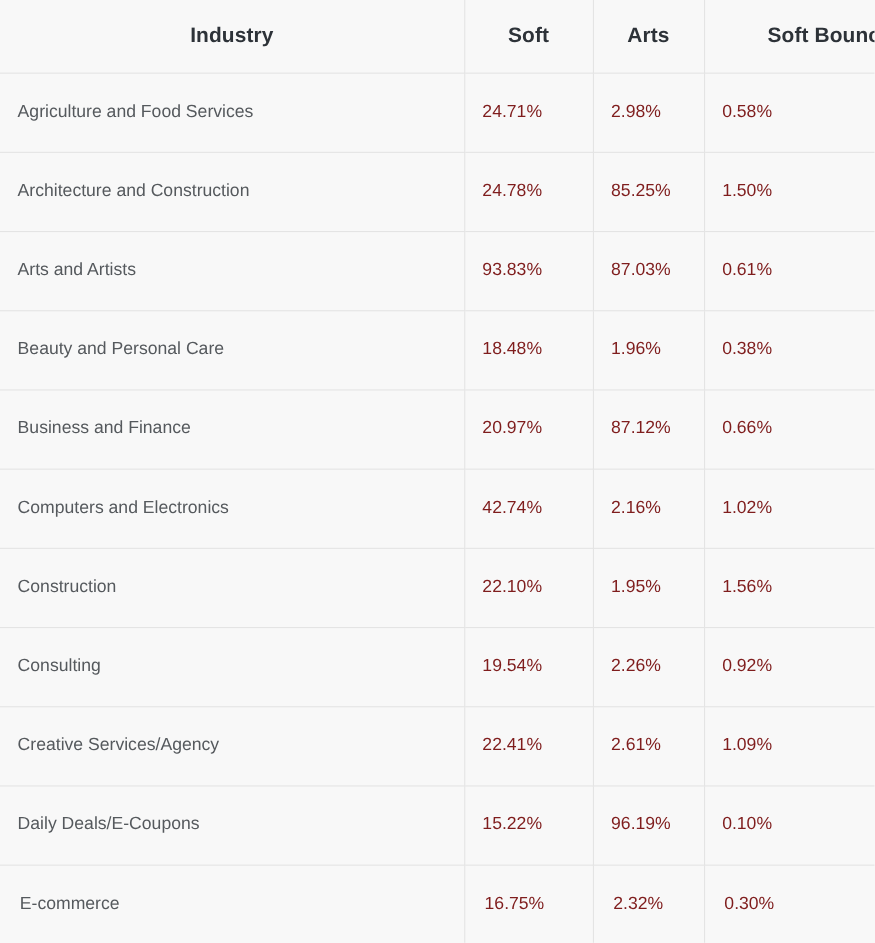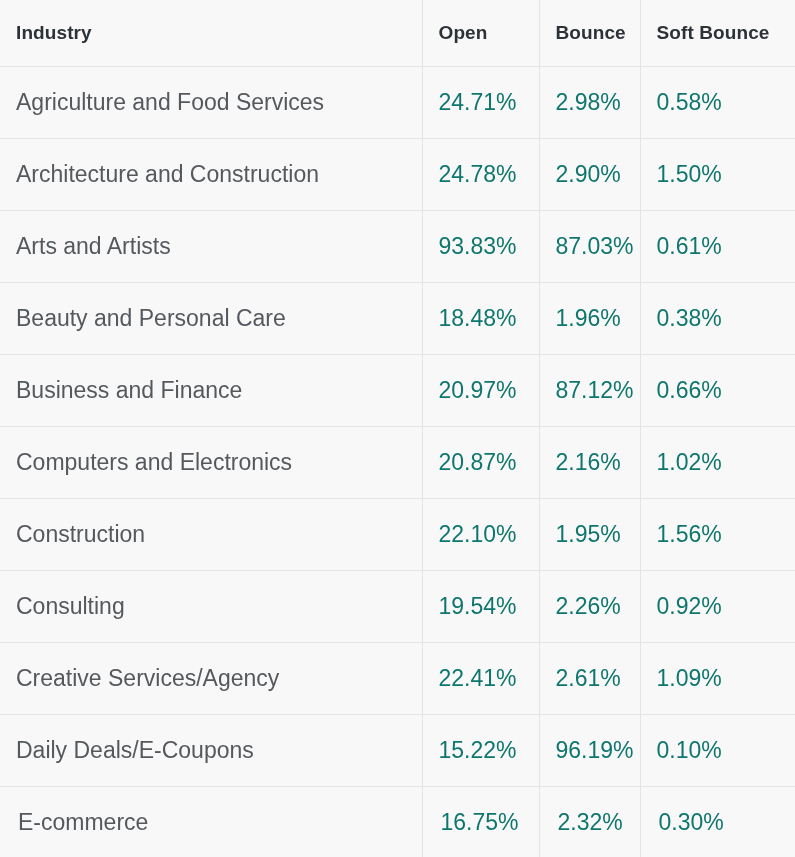--- a/index.html
+++ b/index.html
@@ -38,7 +38,7 @@
     height: 66px;
     box-sizing: border-box;
     padding: 0 16px;
-    text-align: left;
+    text-align: center;
     vertical-align: middle;
     font-size: 19px;
     font-weight: bold;

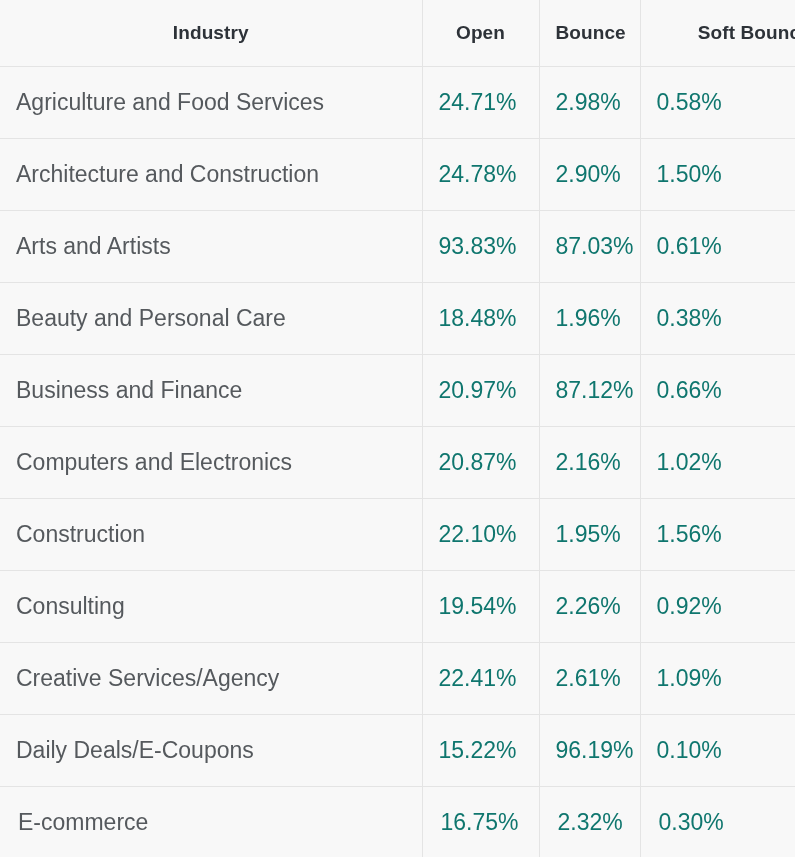--- a/index.html
+++ b/index.html
@@ -86,7 +86,7 @@
     <thead>
       <tr>
         <th>Industry</th>
-        <th>Open</th>
+        <th>Soft</th>
         <th>Bounce</th>
         <th>Soft Bounce</th>
       </tr>

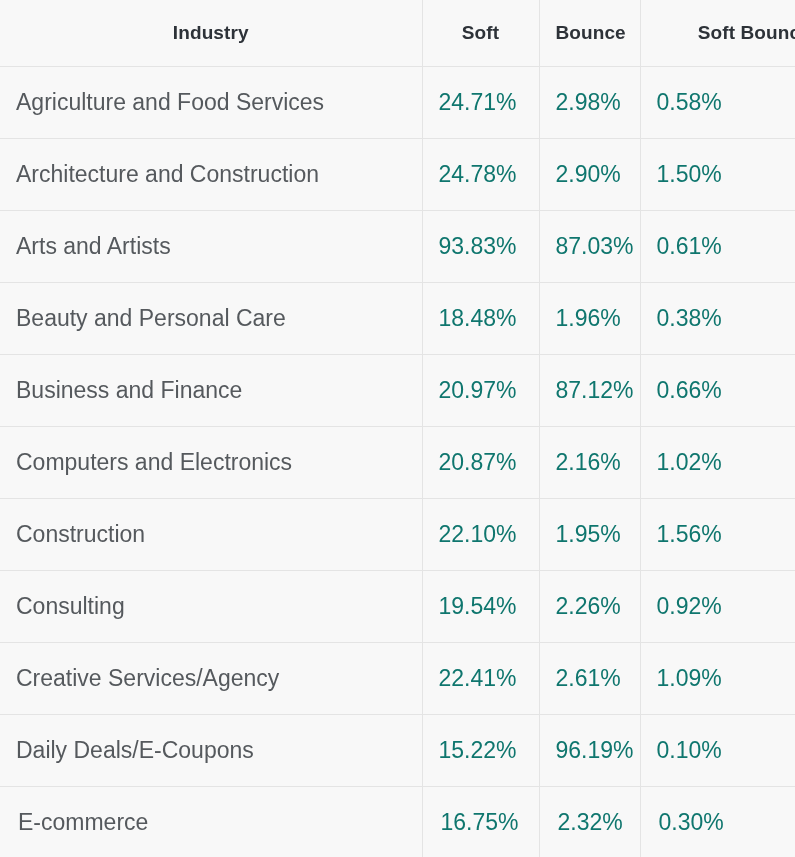--- a/index.html
+++ b/index.html
@@ -87,7 +87,7 @@
       <tr>
         <th>Industry</th>
         <th>Soft</th>
-        <th>Bounce</th>
+        <th>Arts</th>
         <th>Soft Bounce</th>
       </tr>
     </thead>

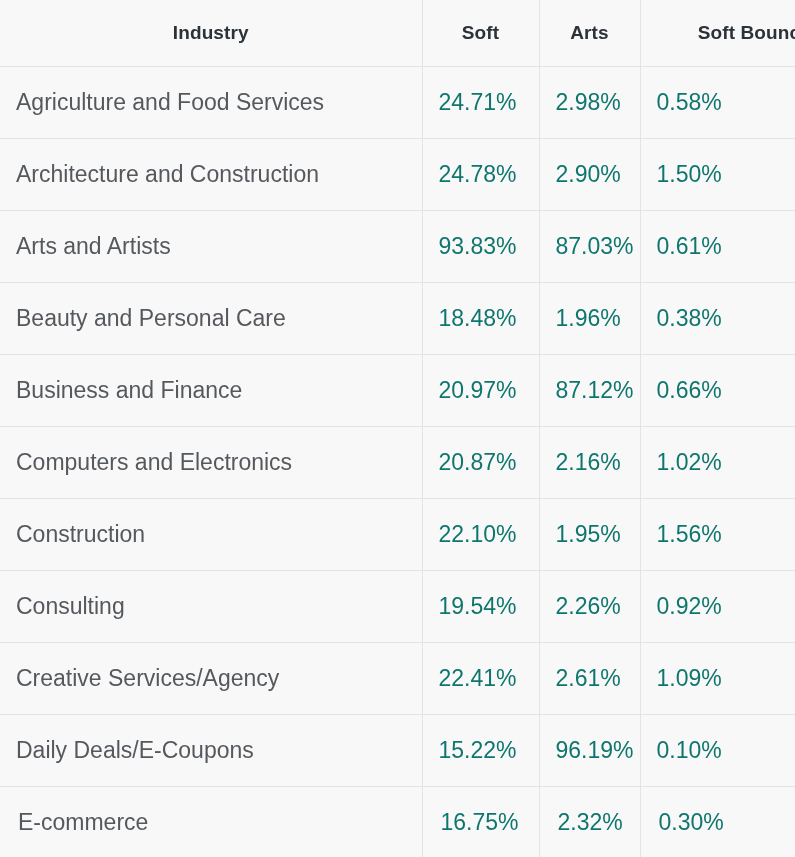--- a/index.html
+++ b/index.html
@@ -57,7 +57,7 @@
     padding: 0 16px;
     text-align: left;
     vertical-align: middle;
-    font-size: 23px;
+    font-size: 16px;
     font-weight: normal;
     color: #555a5e;
     background: #f8f8f8;

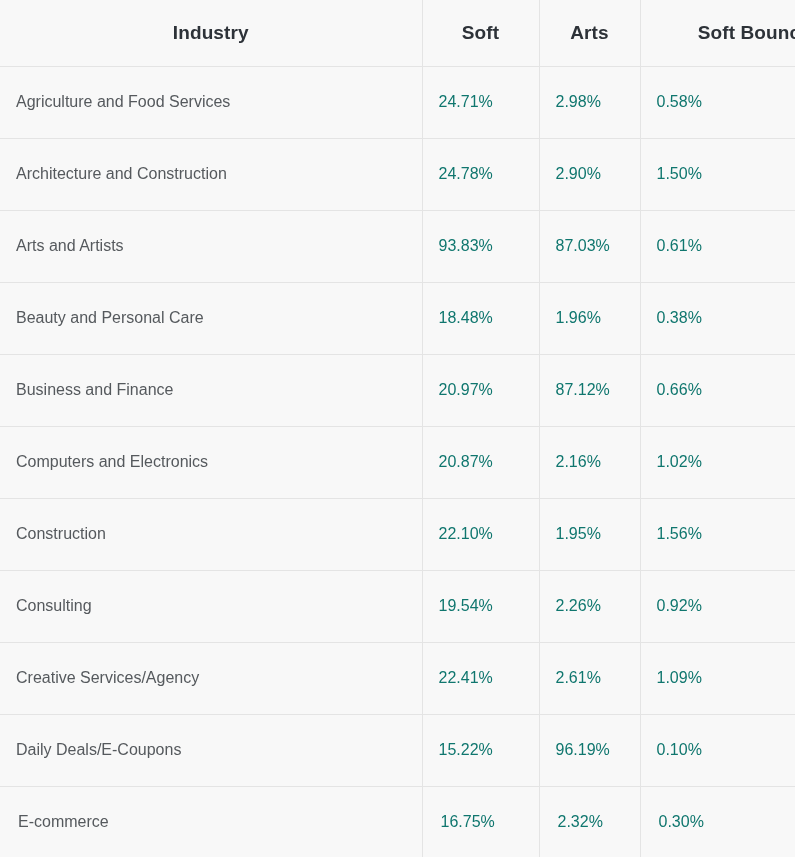--- a/index.html
+++ b/index.html
@@ -70,7 +70,7 @@
   tbody tr:last-child td { border-bottom: none; padding-left: 18px; }
 
   td.industry-cell { color: #55595d; }
-  td.metric-cell   { color: #0f766e; margin-top: 35px; }
+  td.metric-cell   { color: #7f1d1d; margin-top: 35px; }
 </style>
 </head>
 <body>

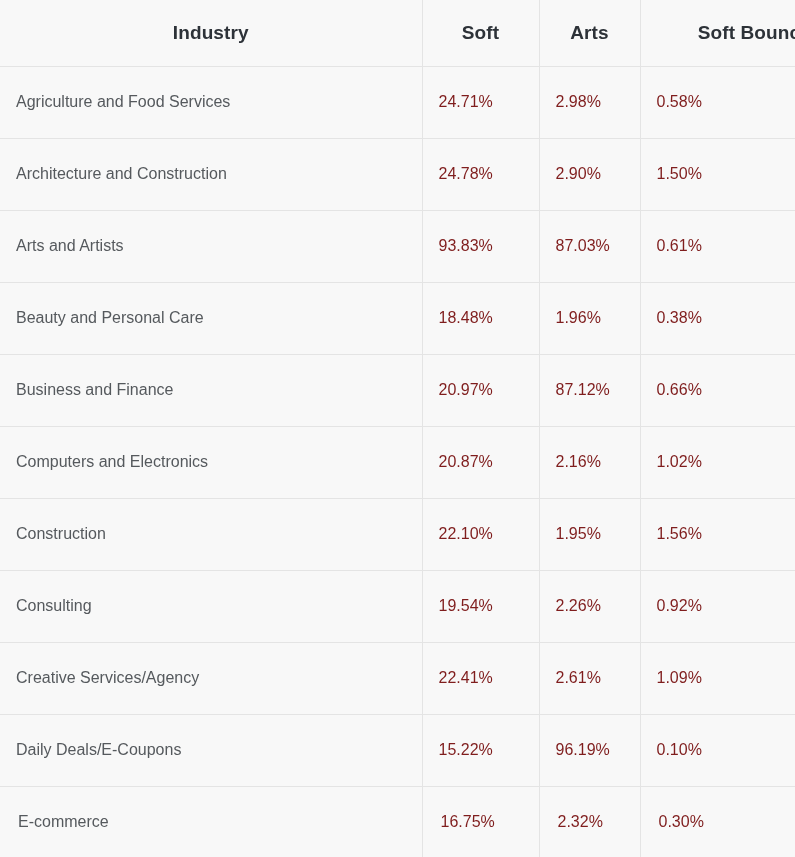--- a/index.html
+++ b/index.html
@@ -101,7 +101,7 @@
       <tr>
         <td class="industry-cell">Architecture and Construction</td>
         <td class="metric-cell">24.78%</td>
-        <td class="metric-cell">2.90%</td>
+        <td class="metric-cell">85.25%</td>
         <td class="metric-cell">1.50%</td>
       </tr>
       <tr>

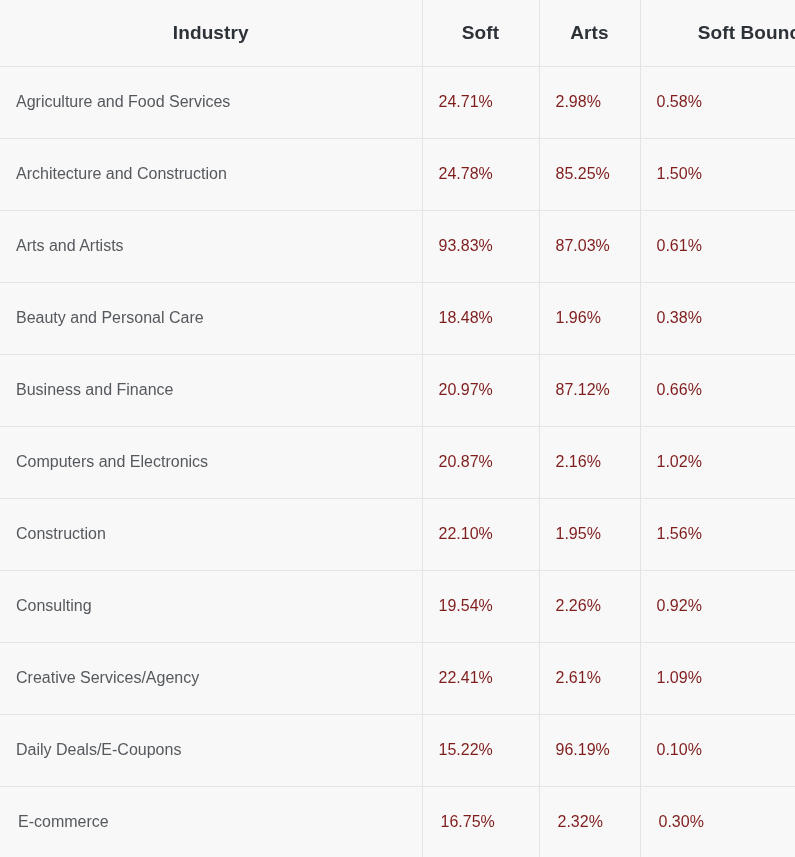--- a/index.html
+++ b/index.html
@@ -124,7 +124,7 @@
       </tr>
       <tr>
         <td class="industry-cell">Computers and Electronics</td>
-        <td class="metric-cell">20.87%</td>
+        <td class="metric-cell">42.74%</td>
         <td class="metric-cell">2.16%</td>
         <td class="metric-cell">1.02%</td>
       </tr>

